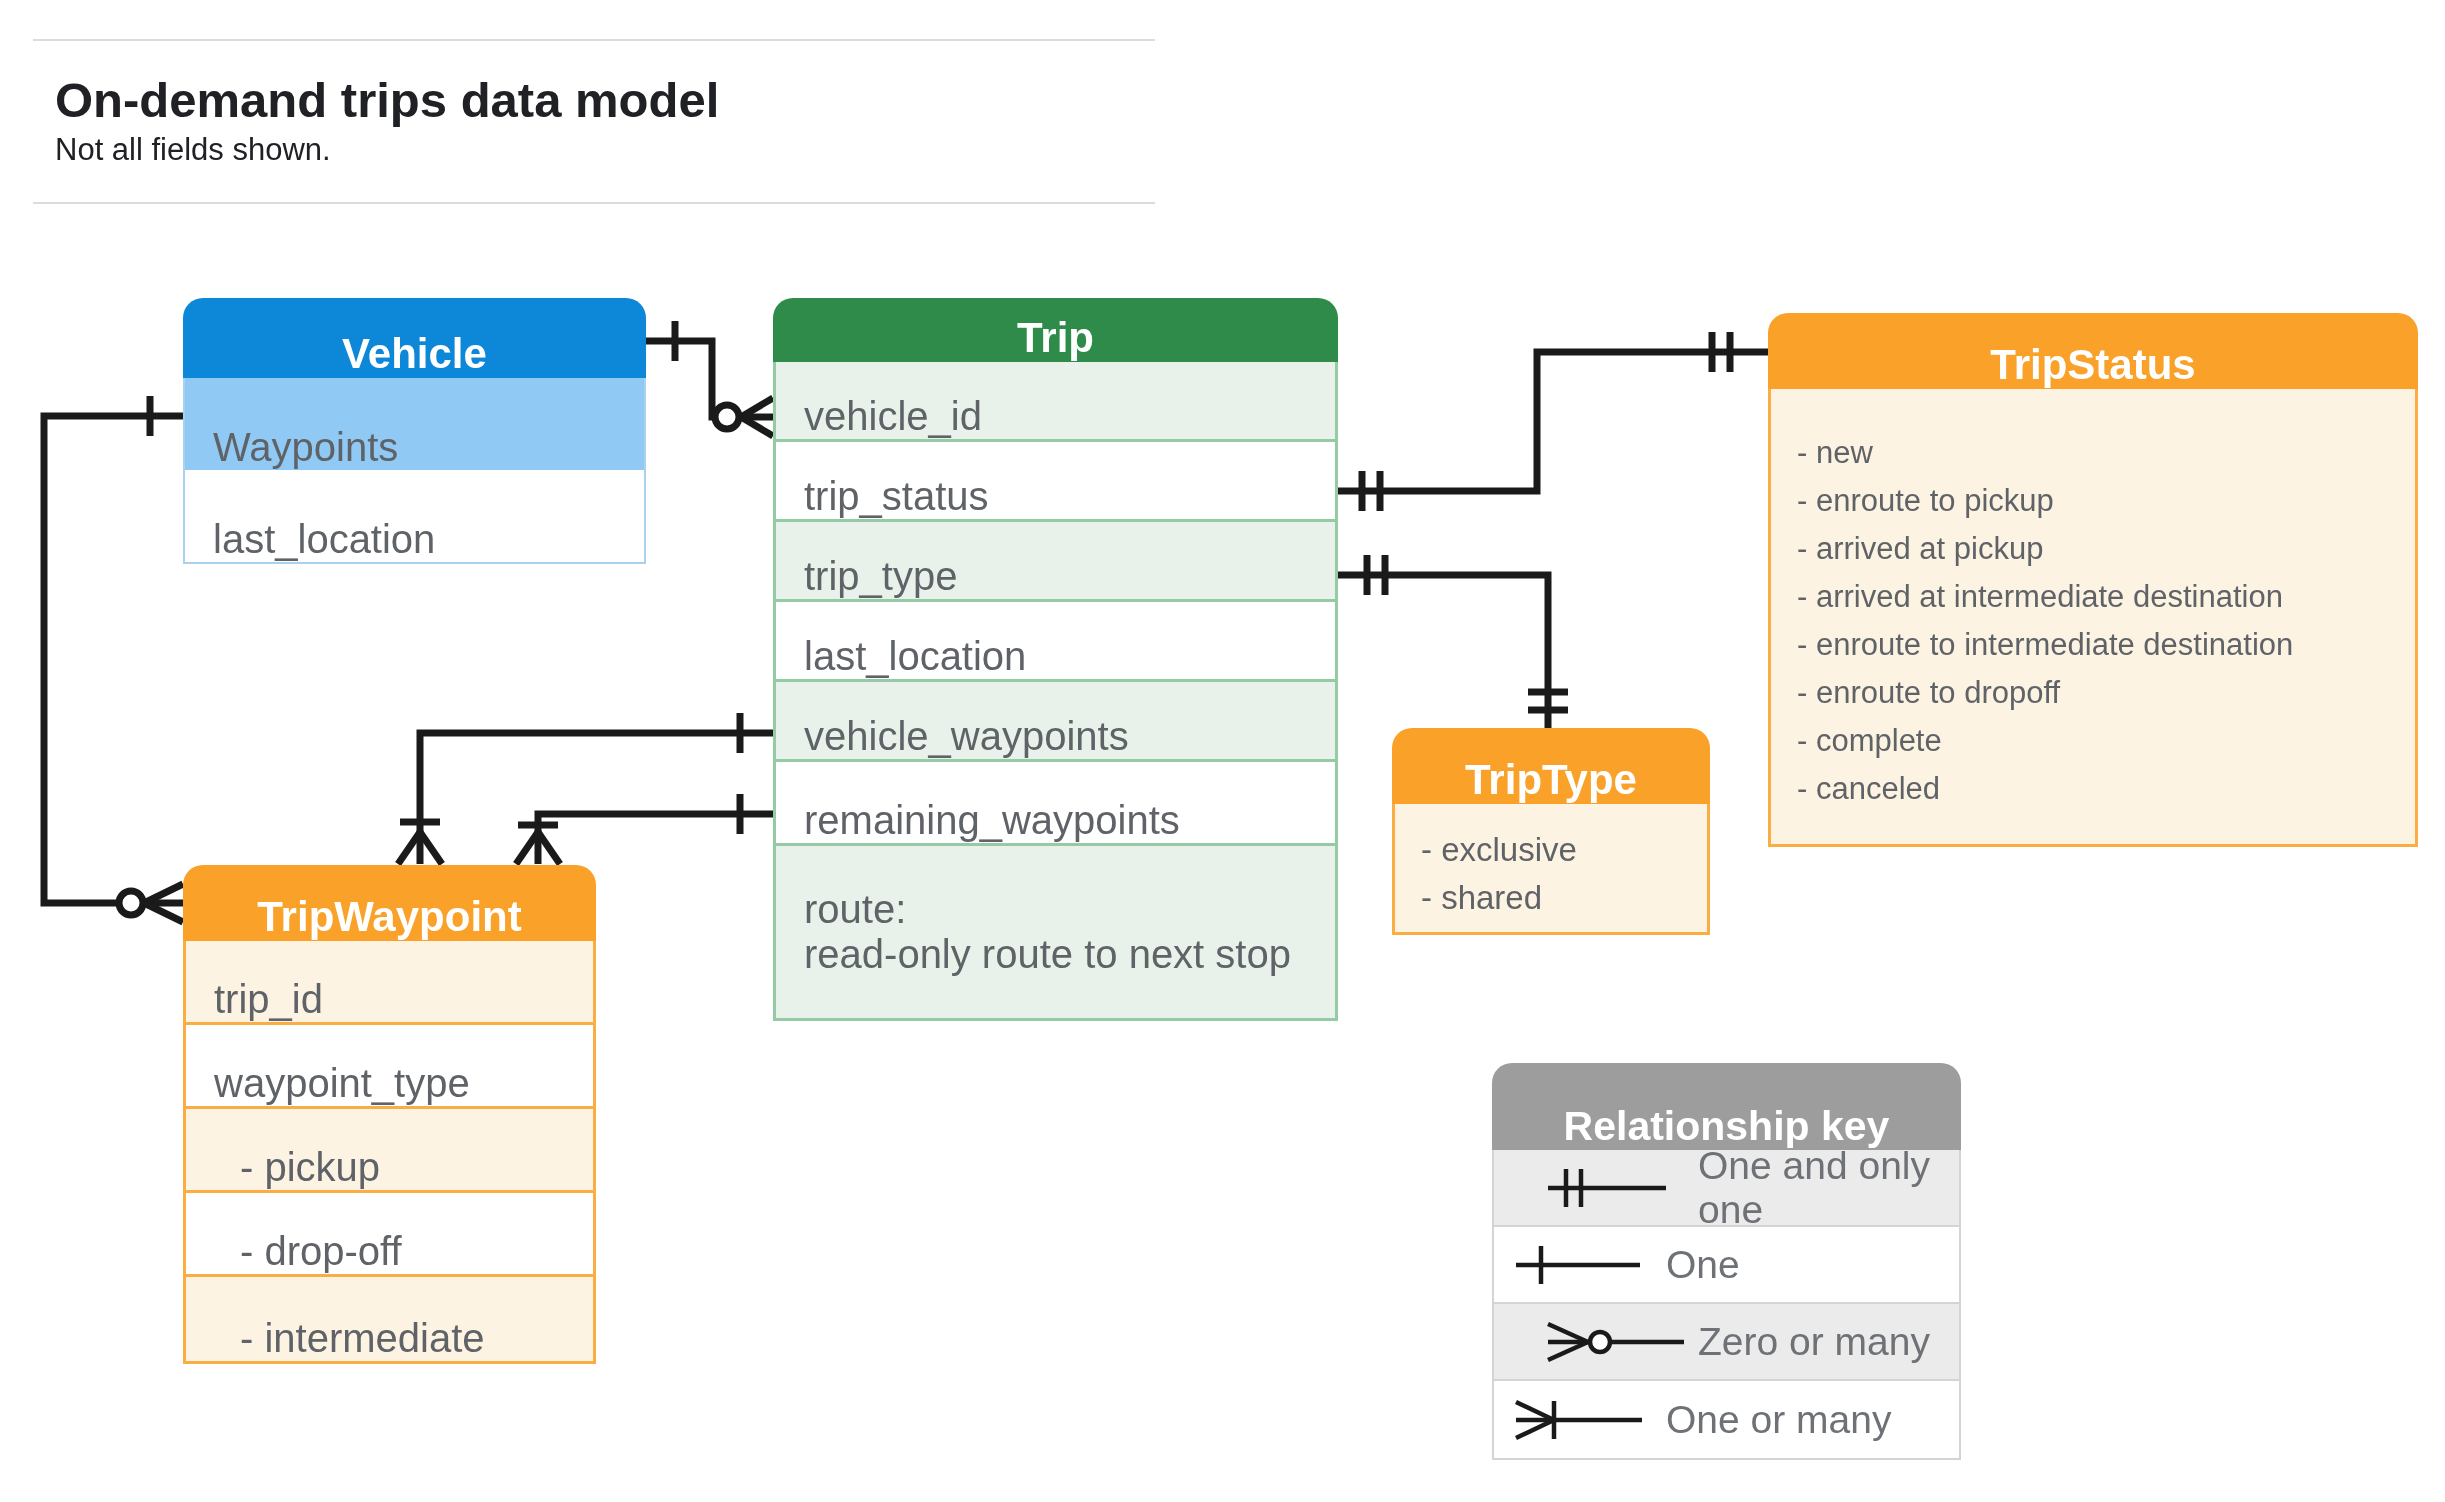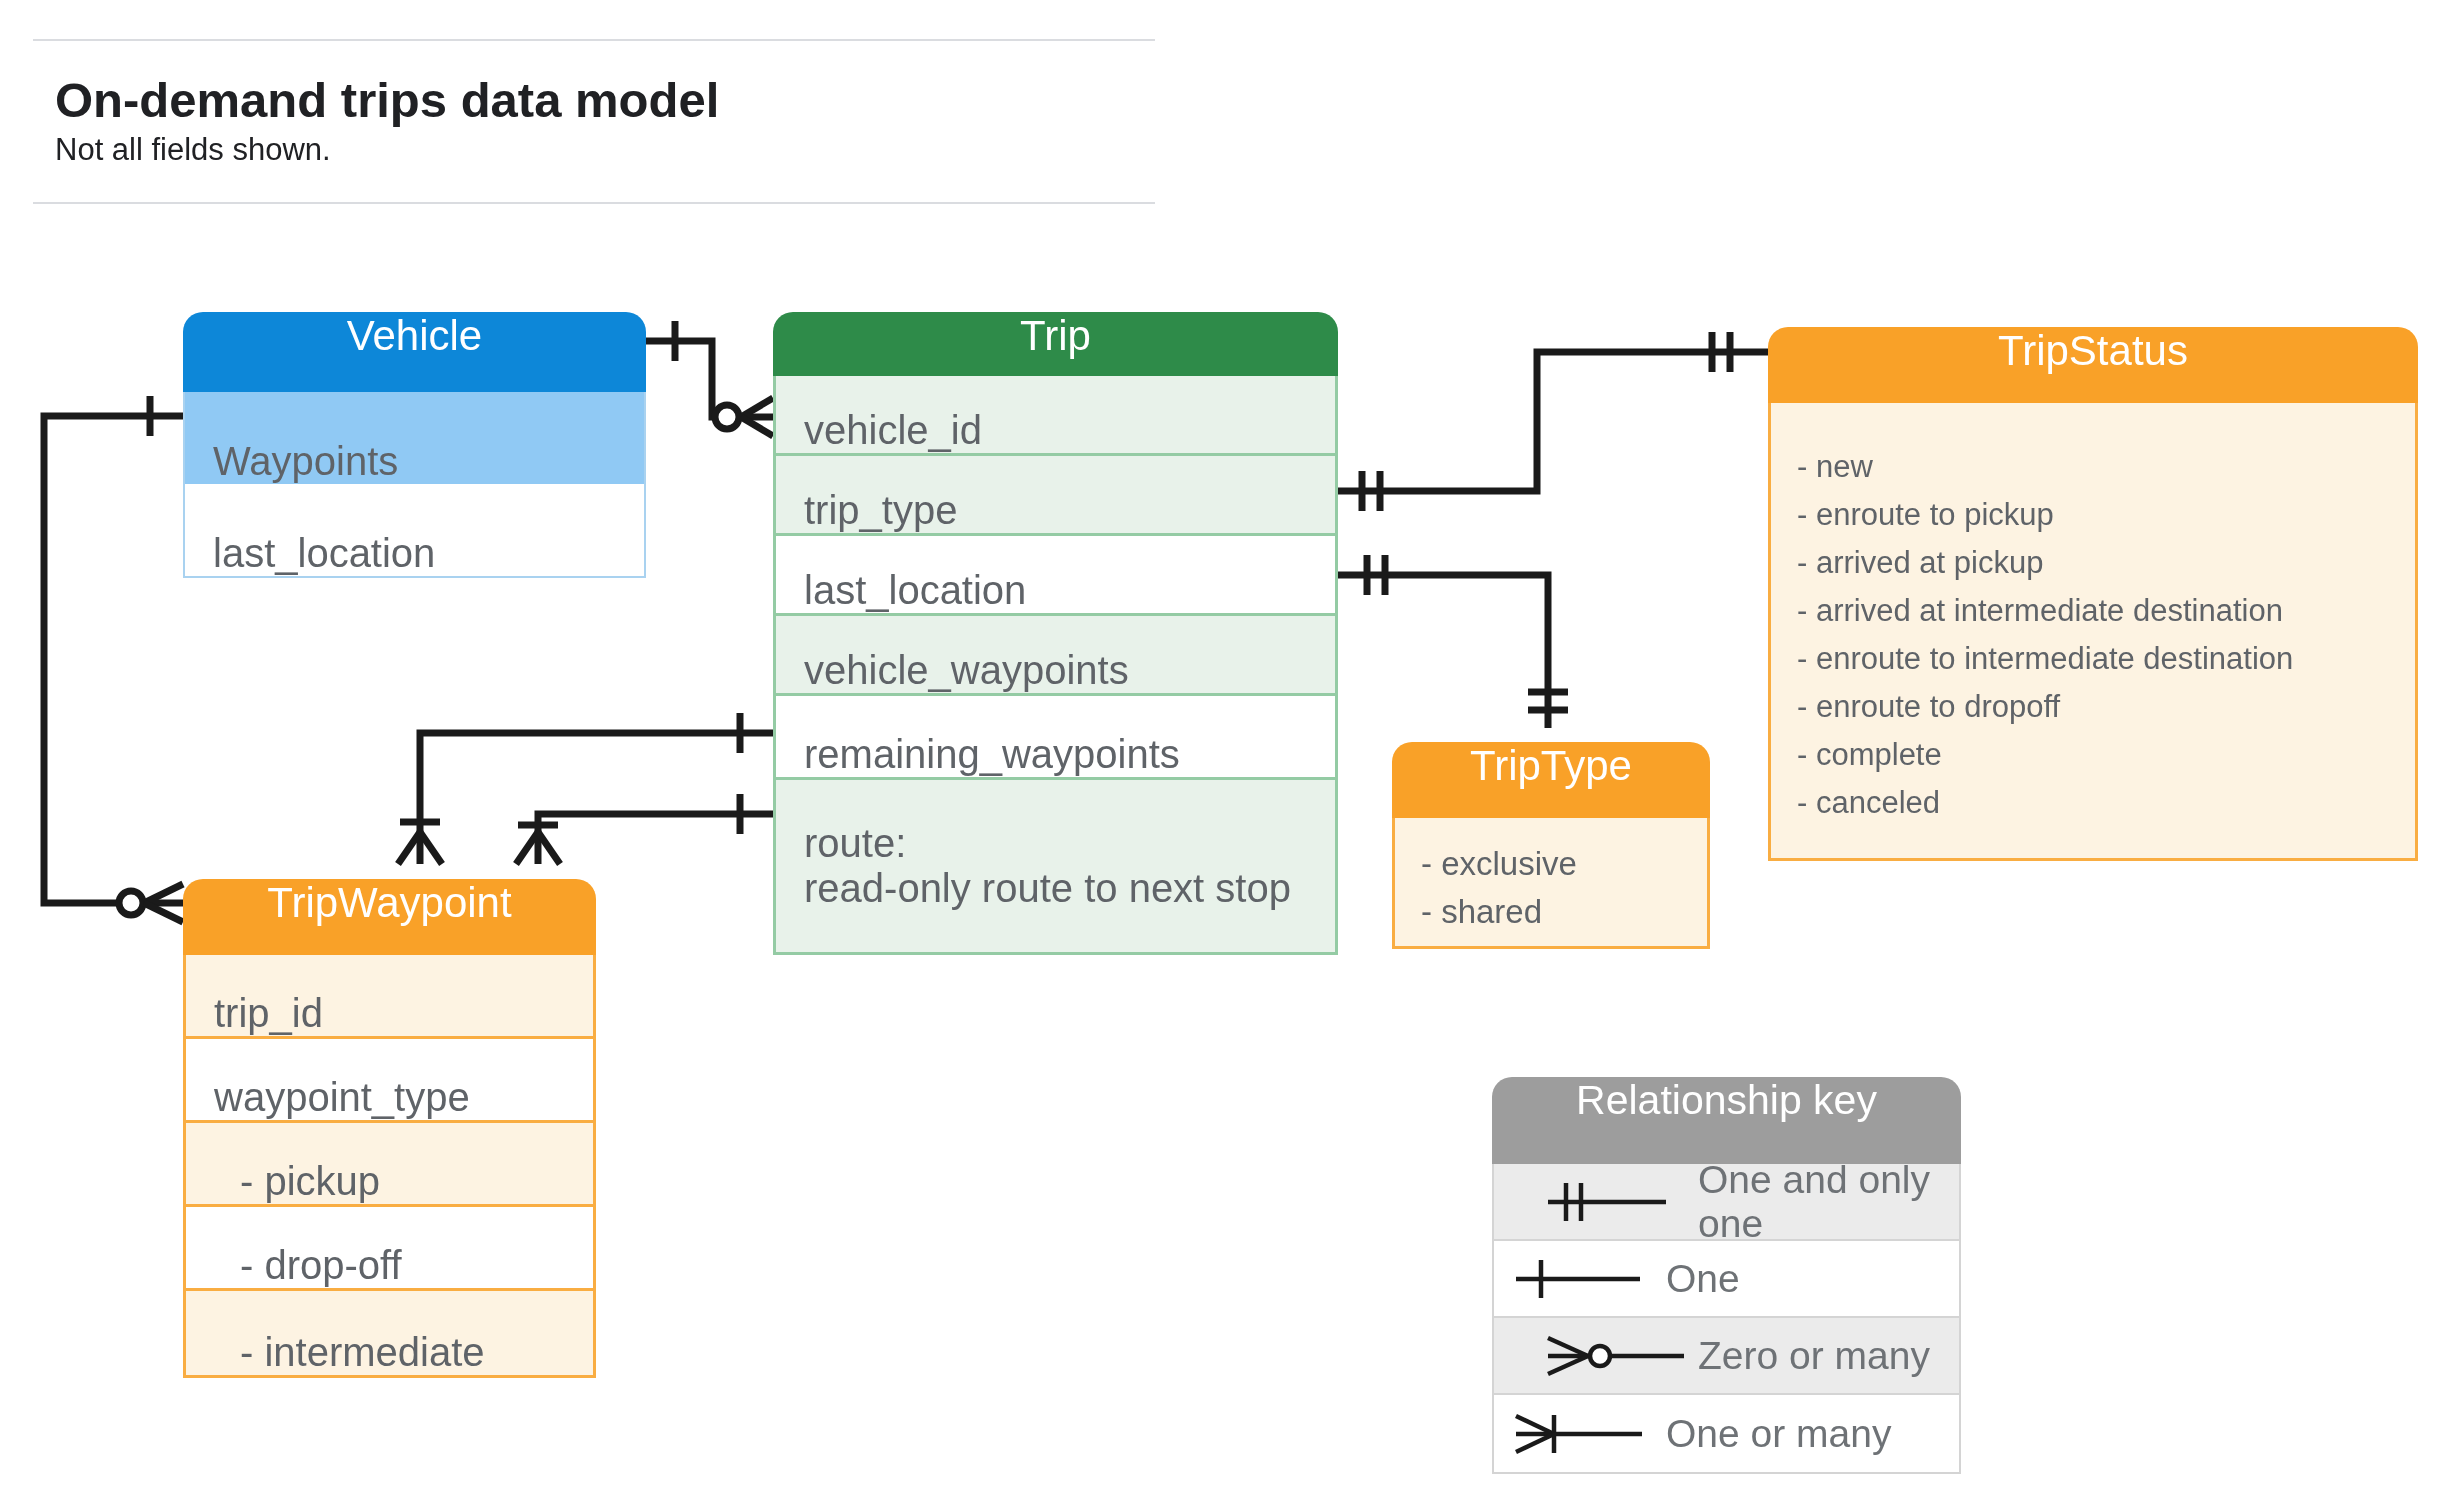--- a/index.html
+++ b/index.html
@@ -21,8 +21,8 @@
   svg.wires{position:absolute;left:0;top:0;z-index:1;}
   .entity{position:absolute;z-index:2;}
   .entity-header{
-    display:flex;align-items:flex-start;justify-content:center;
-    border-radius:20px 20px 0 0;color:#ffffff;font-weight:400;font-size:42px;margin-top:14px;
+    display:flex;align-items:flex-end;justify-content:center;
+    border-radius:20px 20px 0 0;color:#ffffff;font-weight:700;font-size:42px;
   }
   .rows{box-sizing:border-box;}
   .row{box-sizing:border-box;display:flex;align-items:flex-end;padding-left:28px;

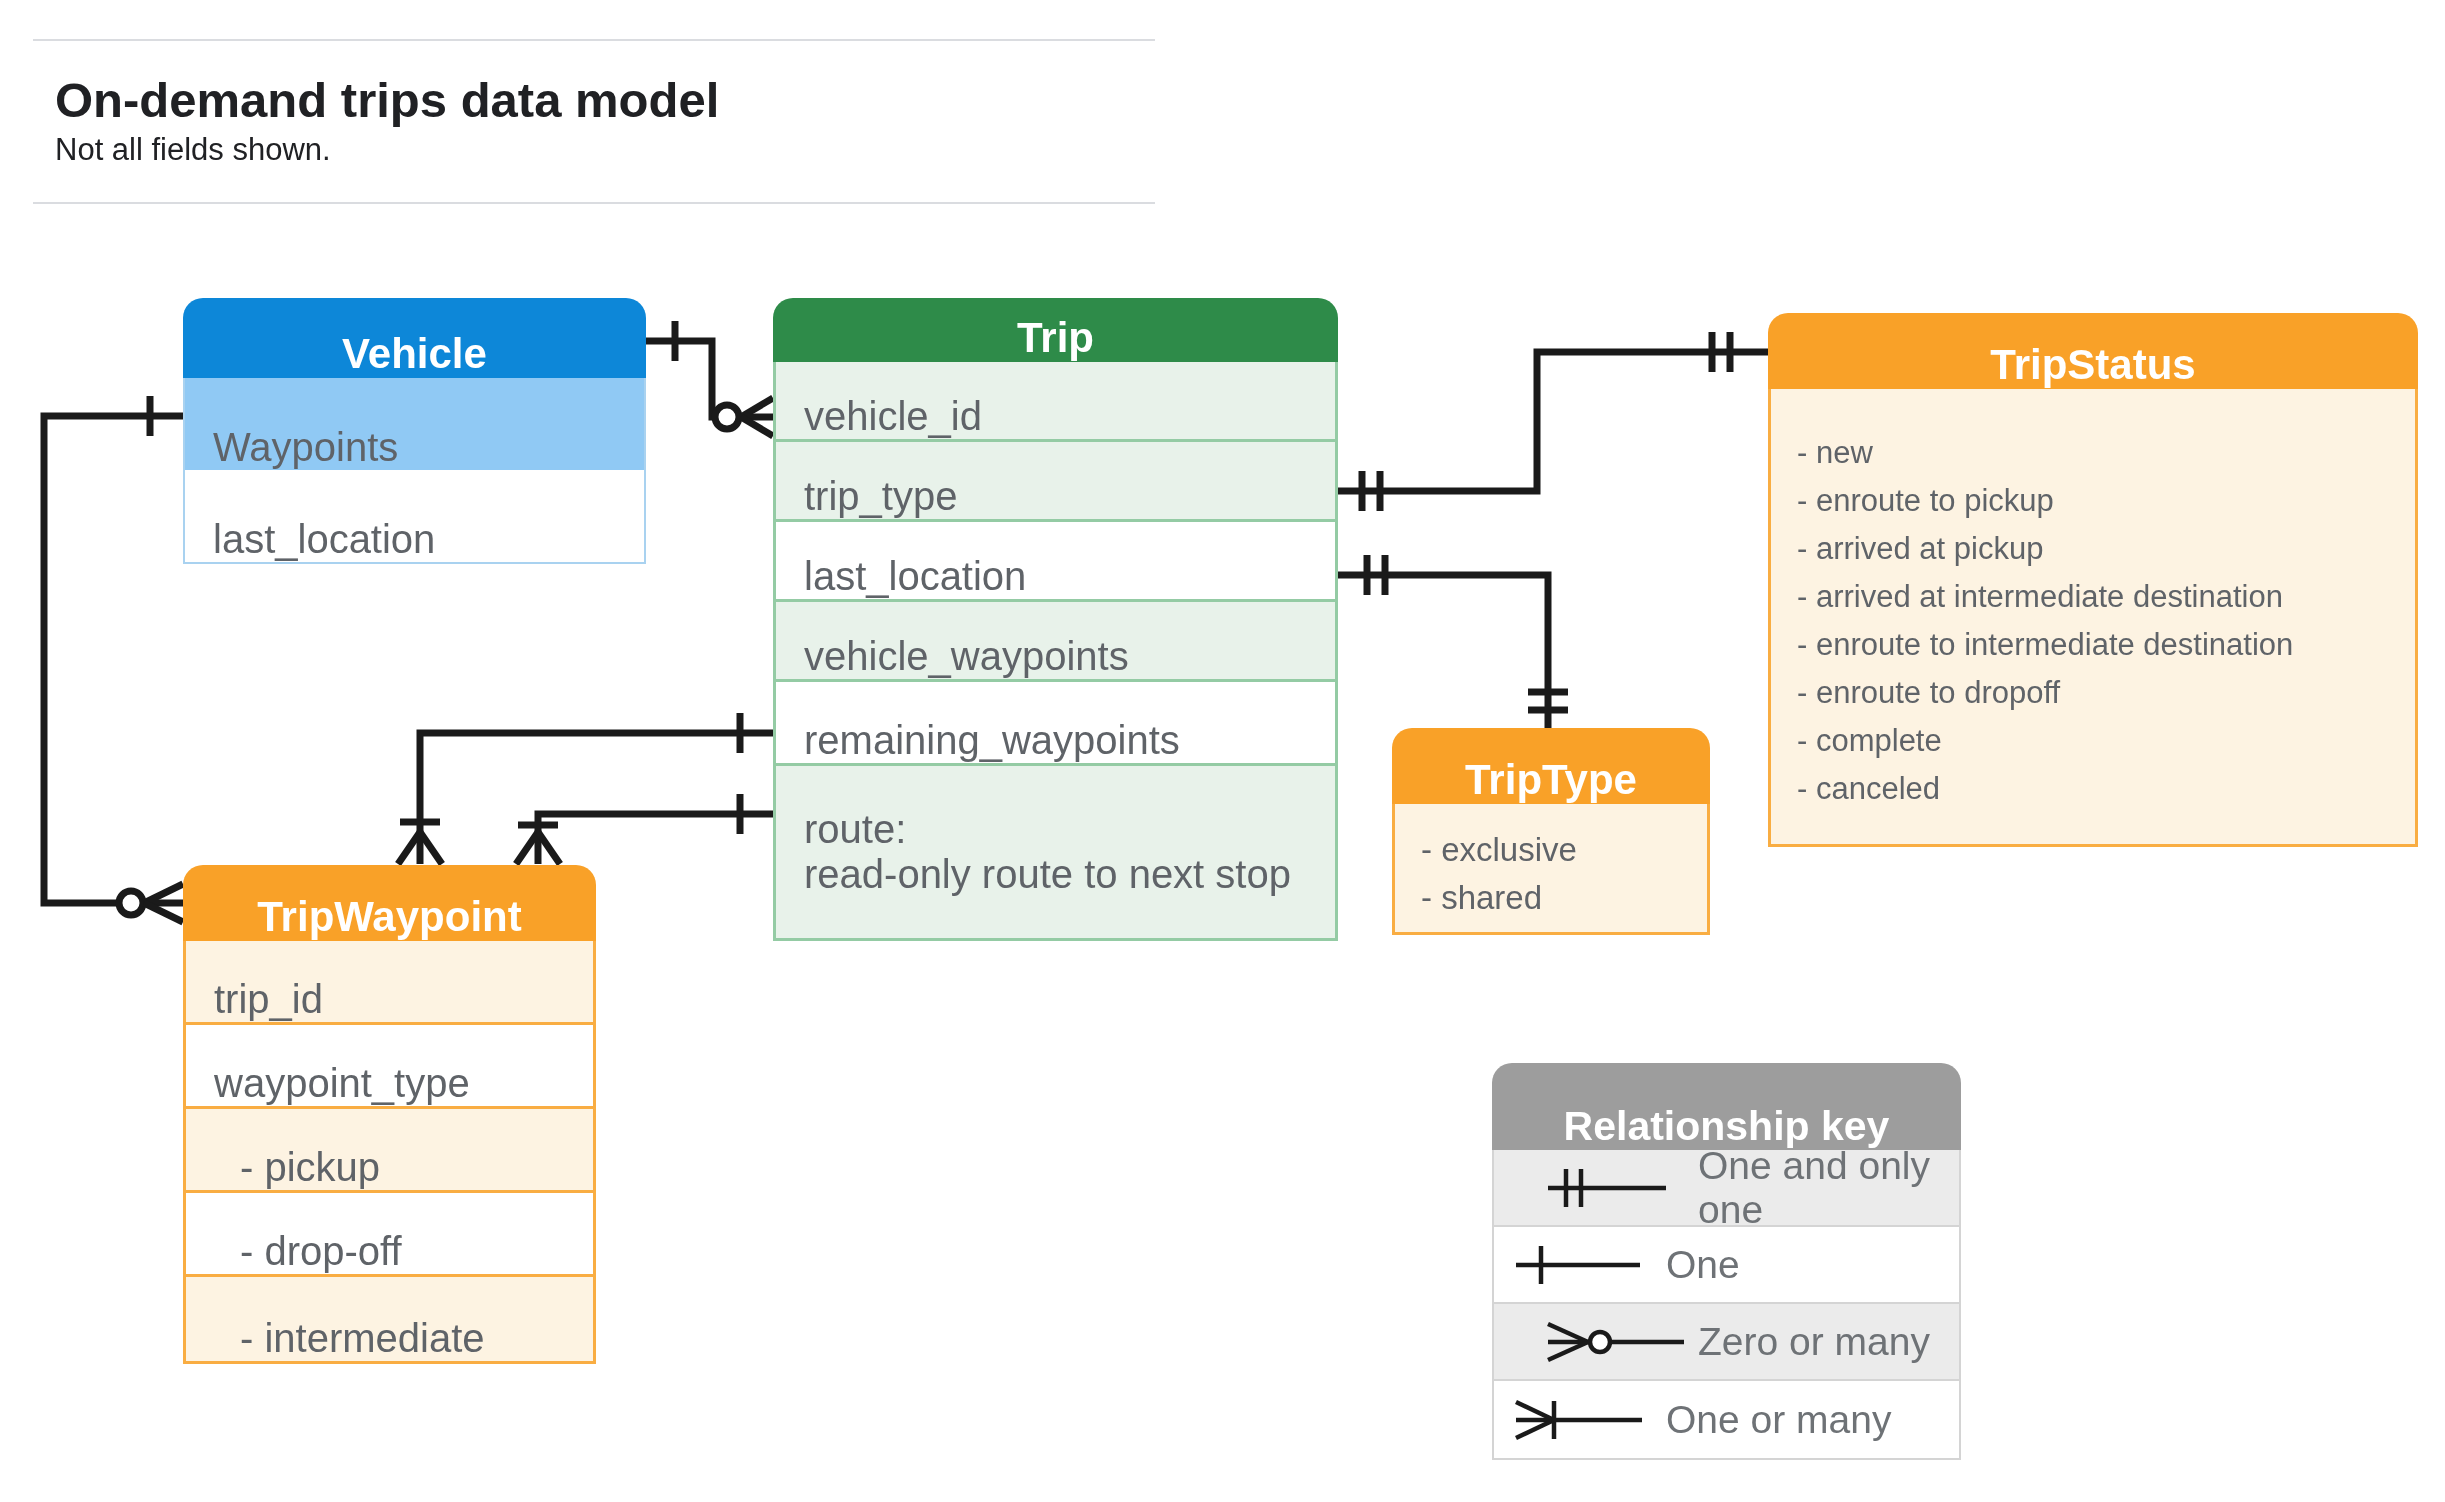--- a/index.html
+++ b/index.html
@@ -157,6 +157,9 @@
       <div class="row tint">
           <span>vehicle_id</span>
         </div>
+      <div class="row">
+          <span>trip_status</span>
+        </div>
       <div class="row tint">
           <span>trip_type</span>
         </div>

